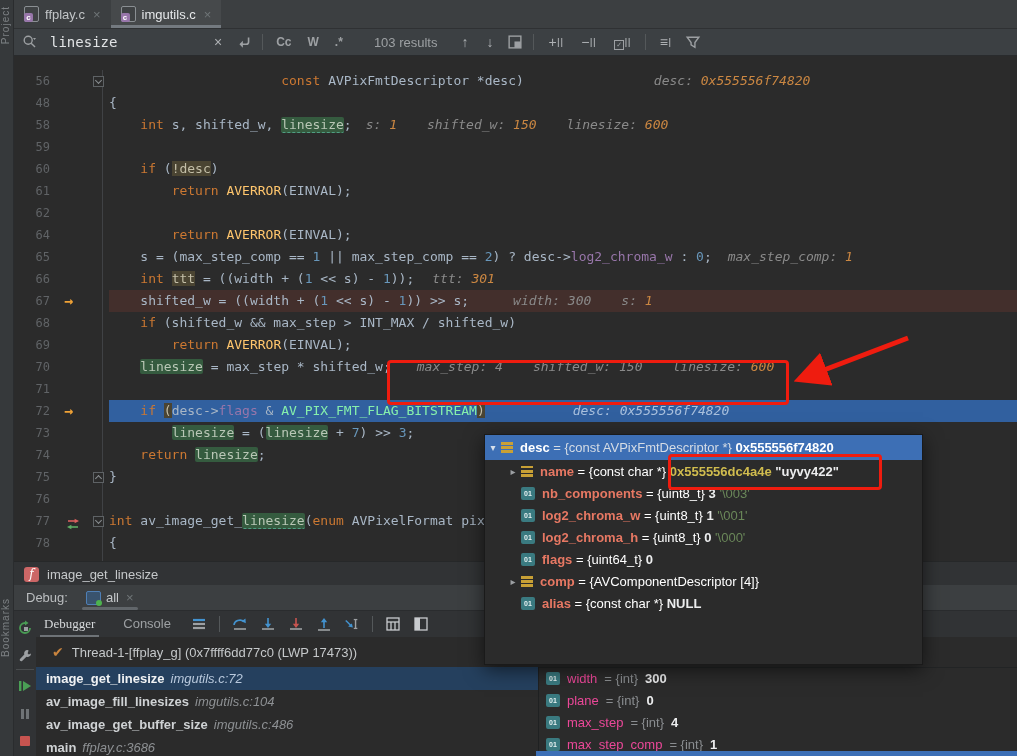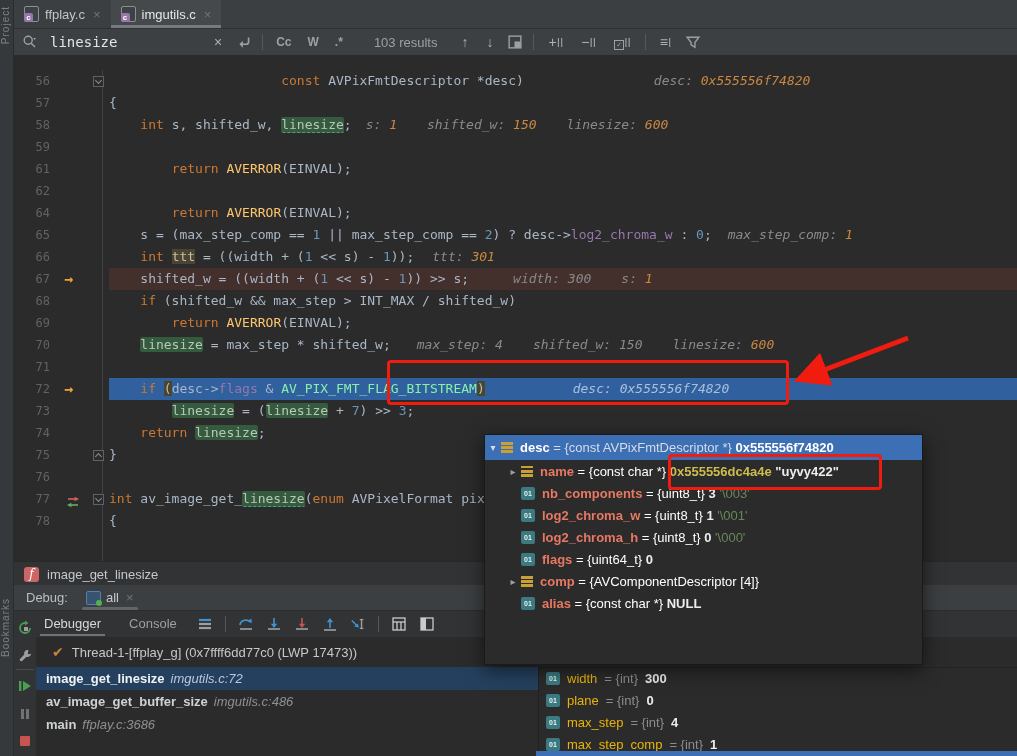--- a/index.html
+++ b/index.html
@@ -207,7 +207,7 @@
       </div>
       <div class="code-row">
         <div class="gut">
-          <span class="ln">57</span>
+          <span class="ln">48</span>
         </div>
         <div class="ct-wrap">
           <div class="ct"><span class="c-pl">{</span></div>

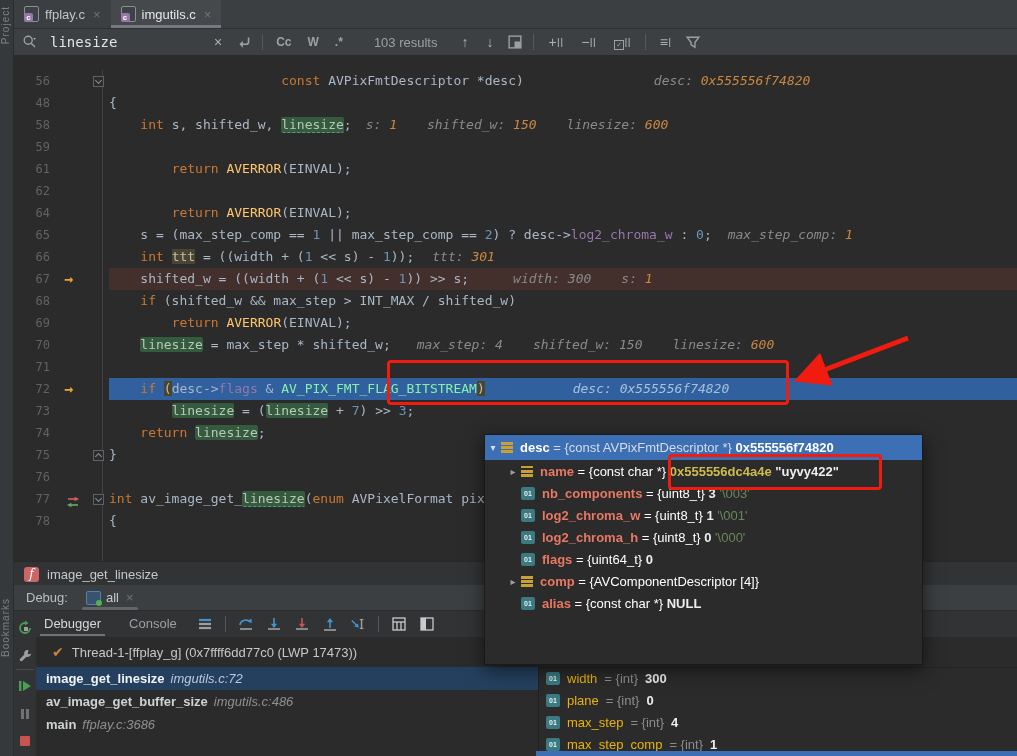--- a/index.html
+++ b/index.html
@@ -231,6 +231,14 @@
       </div>
       <div class="code-row">
         <div class="gut">
+          <span class="ln">60</span>
+        </div>
+        <div class="ct-wrap">
+          <div class="ct"><span class="c-pl">    </span><span class="c-kw">if </span><span class="c-pl">(</span><span class="c-hlo">!desc</span><span class="c-pl">)</span></div>
+        </div>
+      </div>
+      <div class="code-row">
+        <div class="gut">
           <span class="ln">61</span>
         </div>
         <div class="ct-wrap">

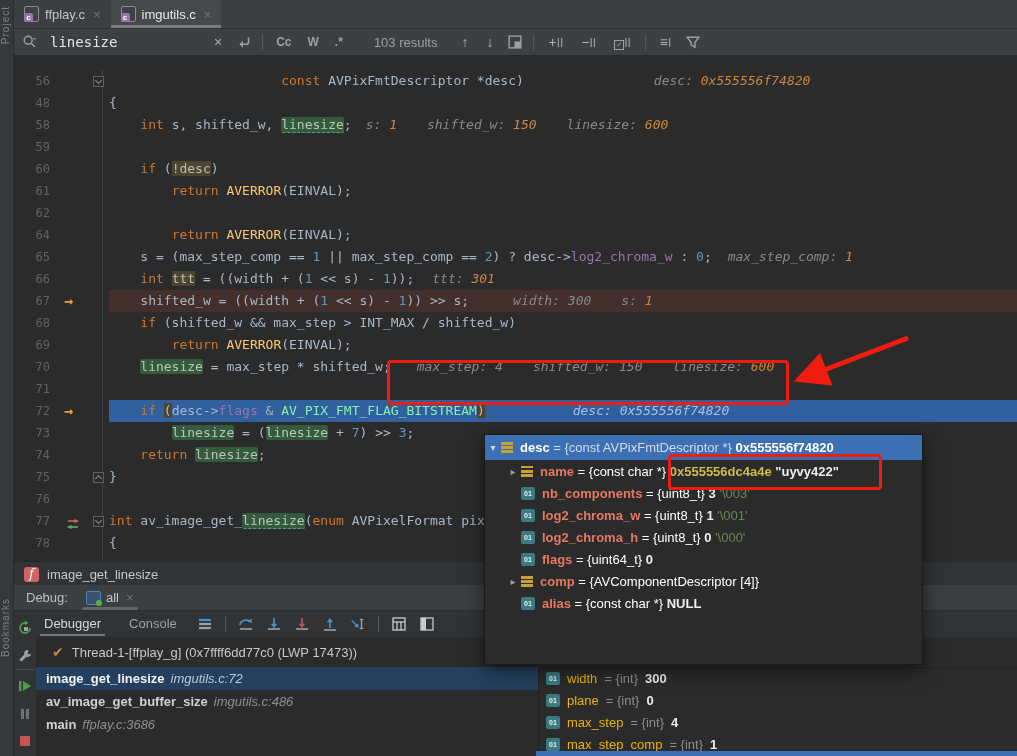--- a/index.html
+++ b/index.html
@@ -76,7 +76,7 @@
   
   #debug-toolbar{left:36px;top:610px;width:981px;height:27px;background:#313335;display:flex;align-items:center;gap:12px;z-index:3;}
   .dtab{padding:2px 8px;position:relative;color:#9da0a3;}
-  .dtab.active{color:#d6d9db;}
+  .dtab.active{color:#d6d9db;font-family:Liberation Serif, serif;}
   .dtab.active::after{content:"";position:absolute;left:4px;right:4px;bottom:-3px;height:2px;background:#6e7377;}
   .icon16{width:16px;height:16px;display:inline-block;}
 

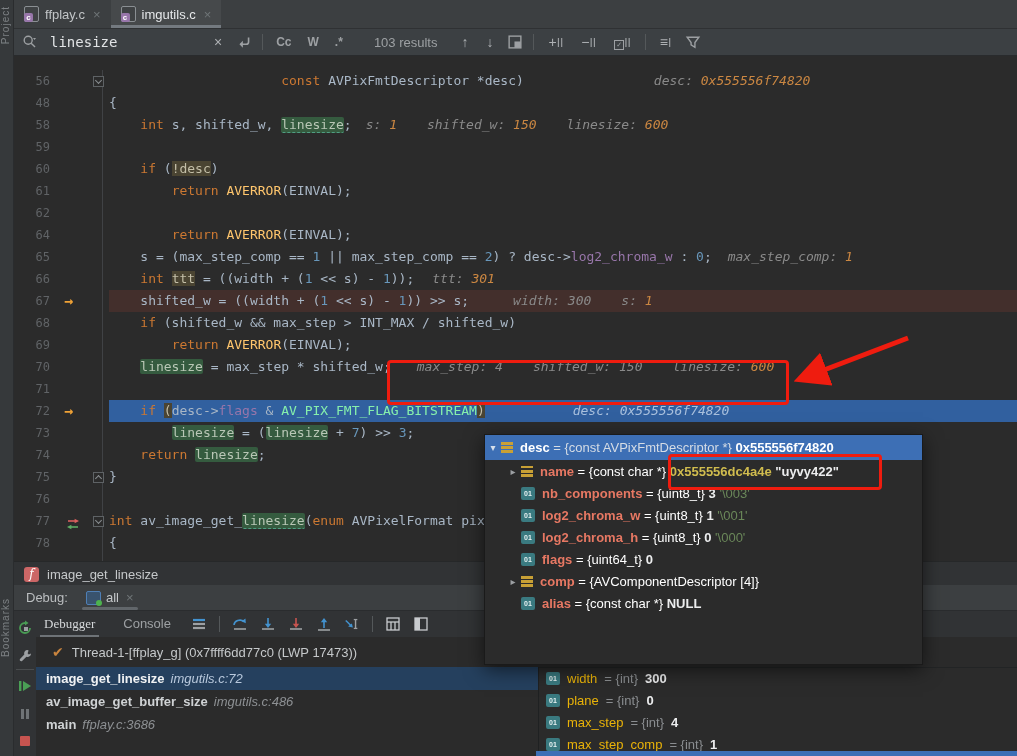--- a/index.html
+++ b/index.html
@@ -104,7 +104,7 @@
   .var-row{height:22px;display:flex;align-items:center;gap:7px;}
   .ico-prim{width:14px;height:13px;background:#3a7a80;color:#e8f2f2;font-size:7px;font-weight:bold;
     line-height:13px;text-align:center;border-radius:2px;flex:0 0 14px;}
-  .vname{color:#eab308;} .vtype{color:#8a8d90;} .vval{color:#ecedee;font-weight:bold;}
+  .vname{color:#ec4899;} .vtype{color:#8a8d90;} .vval{color:#ecedee;font-weight:bold;}
   #frames-vars-sep{left:538px;top:667px;width:1px;height:89px;background:#1f2122;z-index:2;}
   #bottom-blue{left:536px;top:751px;width:481px;height:5px;background:#3c6fb6;z-index:6;}
 

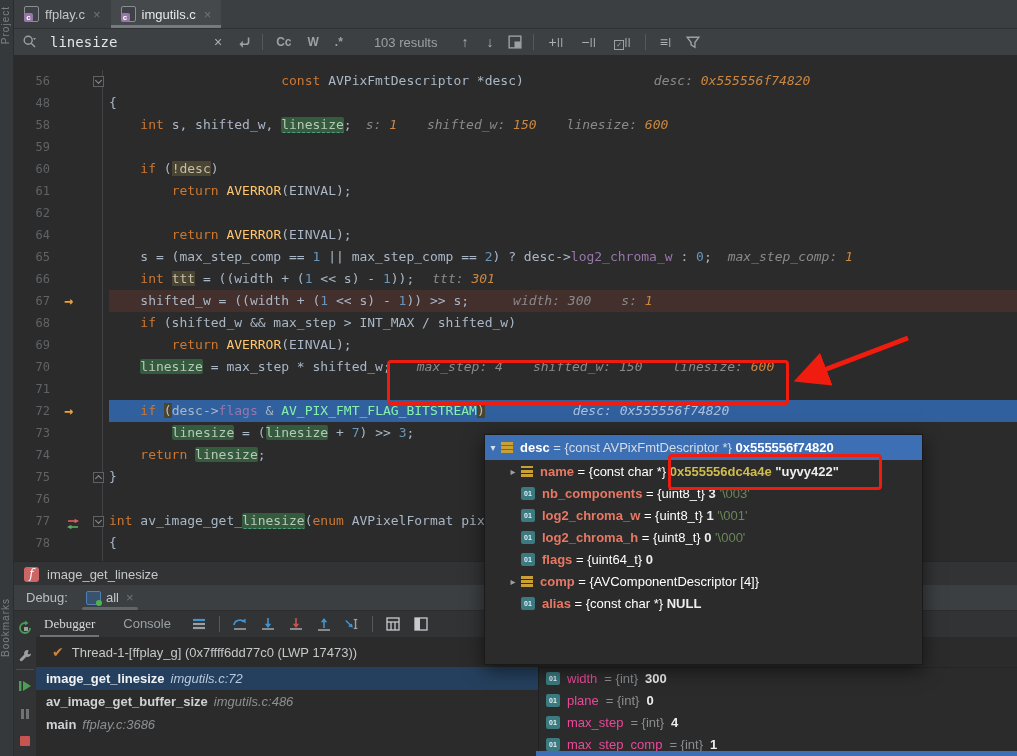--- a/index.html
+++ b/index.html
@@ -483,6 +483,10 @@
       <span class="loc">imgutils.c:72</span>
     </div>
     <div class="frame-row">
+      <span class="fn">av_image_fill_linesizes</span>
+      <span class="loc">imgutils.c:104</span>
+    </div>
+    <div class="frame-row">
       <span class="fn">av_image_get_buffer_size</span>
       <span class="loc">imgutils.c:486</span>
     </div>

